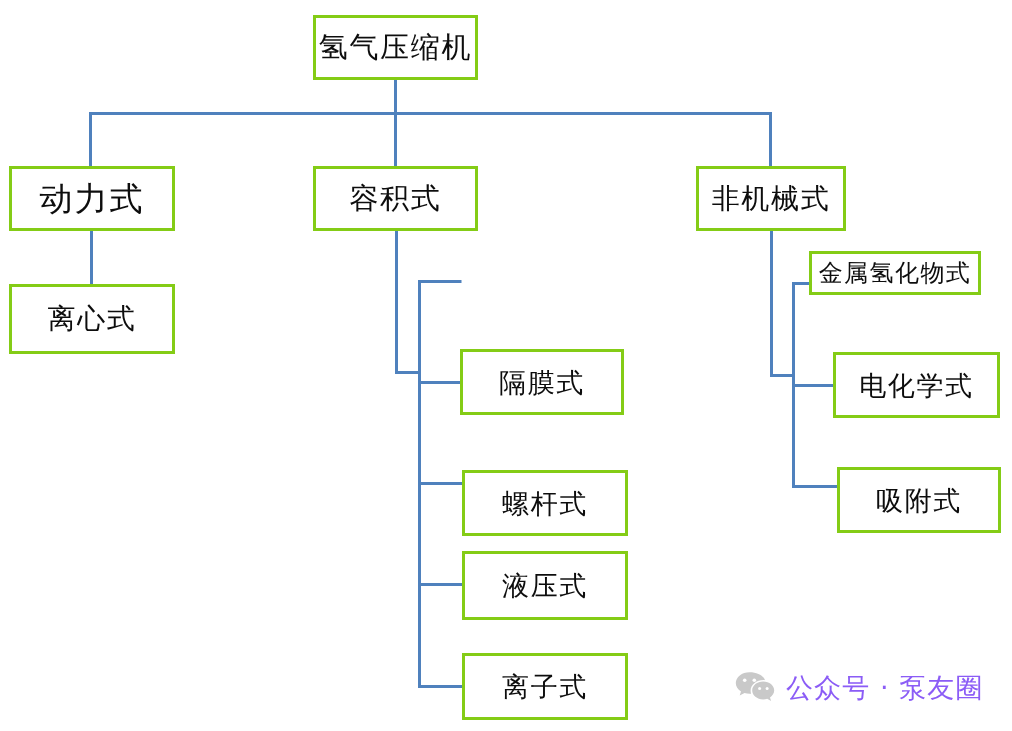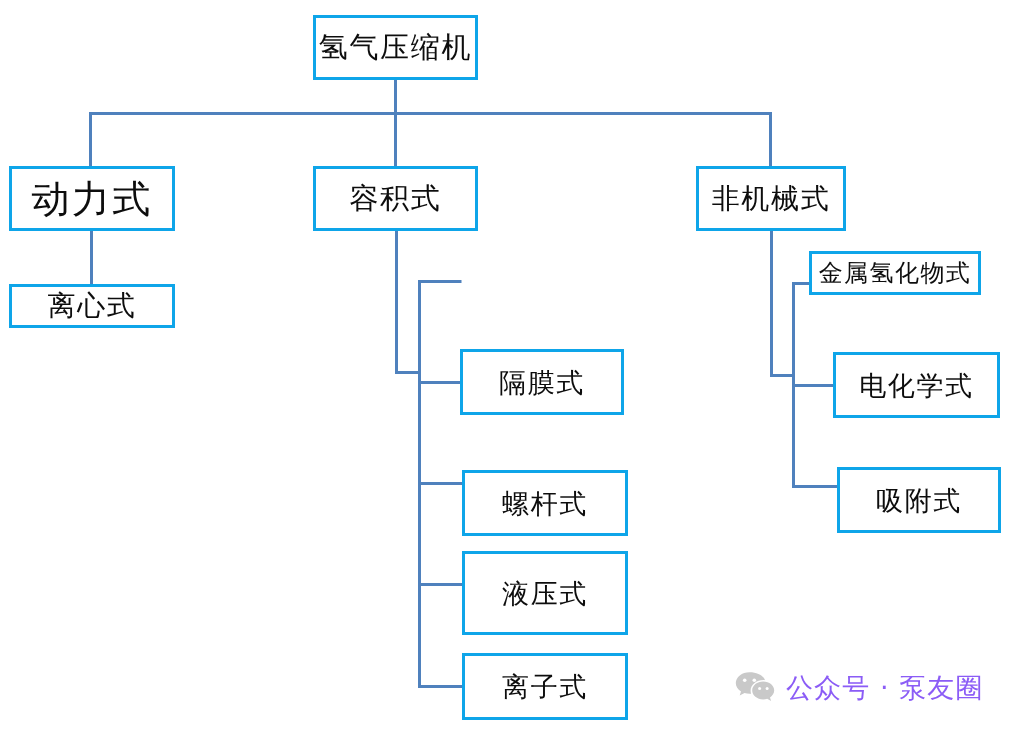--- a/index.html
+++ b/index.html
@@ -30,7 +30,7 @@
     position: absolute;
     box-sizing: border-box;
     background: #ffffff;
-    border: 3px solid #0ea5e9;
+    border: 3px solid #84cc16;
     display: flex;
     align-items: center;
     justify-content: center;

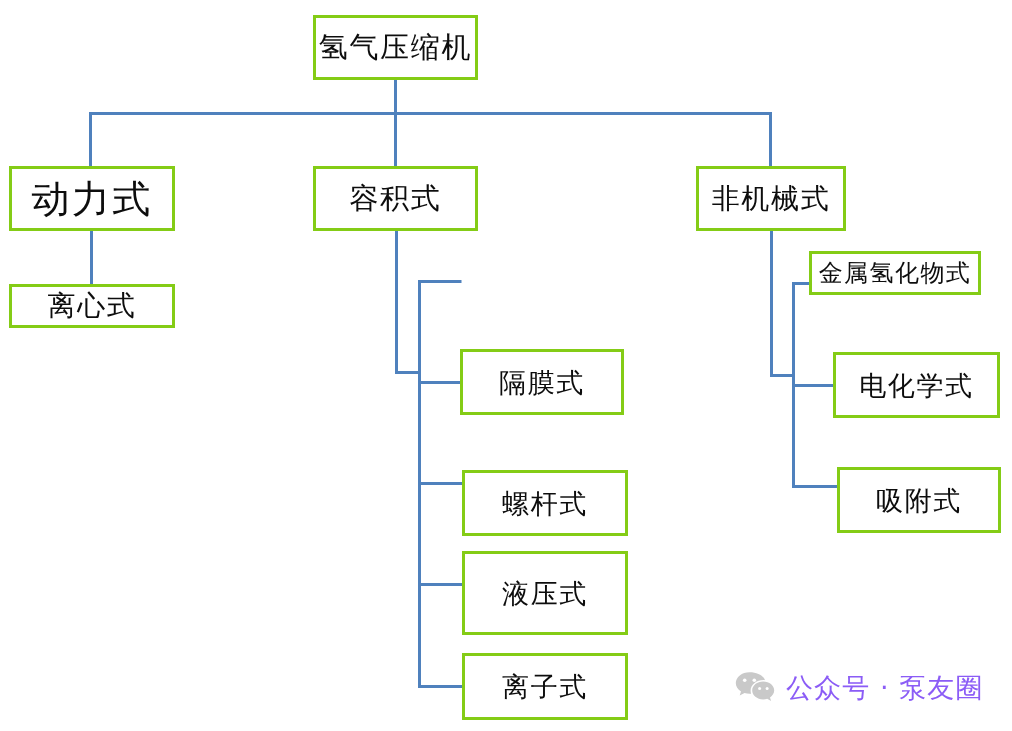--- a/index.html
+++ b/index.html
@@ -45,7 +45,7 @@
     font-weight: 400;
   }
   .n-root   { left: 313px; top: 15px;  width: 165px; height: 65px;  font-size: 29px; }
-  .n-l1     { left: 9px;   top: 166px; width: 166px; height: 65px;  font-size: 38px; }
+  .n-l1     { left: 9px;   top: 166px; width: 166px; height: 65px;  font-size: 33px; }
   .n-l1b    { left: 9px;   top: 284px; width: 166px; height: 44px;  font-size: 28px; }
   .n-l2     { left: 313px; top: 166px; width: 165px; height: 65px;  font-size: 29px; }
   .n-l3     { left: 696px; top: 166px; width: 150px; height: 65px;  font-size: 28px; }

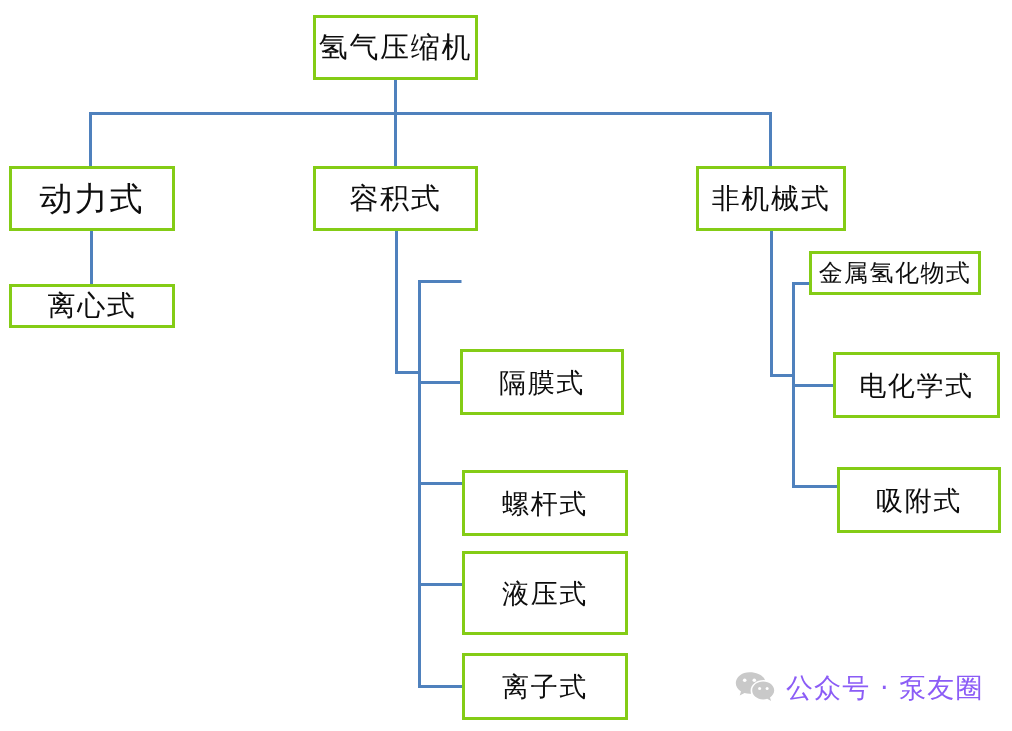--- a/index.html
+++ b/index.html
@@ -46,7 +46,7 @@
   }
   .n-root   { left: 313px; top: 15px;  width: 165px; height: 65px;  font-size: 29px; }
   .n-l1     { left: 9px;   top: 166px; width: 166px; height: 65px;  font-size: 33px; }
-  .n-l1b    { left: 9px;   top: 284px; width: 166px; height: 44px;  font-size: 28px; }
+  .n-l1b    { left: 9px;   top: 284px; width: 166px; height: 70px;  font-size: 28px; }
   .n-l2     { left: 313px; top: 166px; width: 165px; height: 65px;  font-size: 29px; }
   .n-l3     { left: 696px; top: 166px; width: 150px; height: 65px;  font-size: 28px; }
 

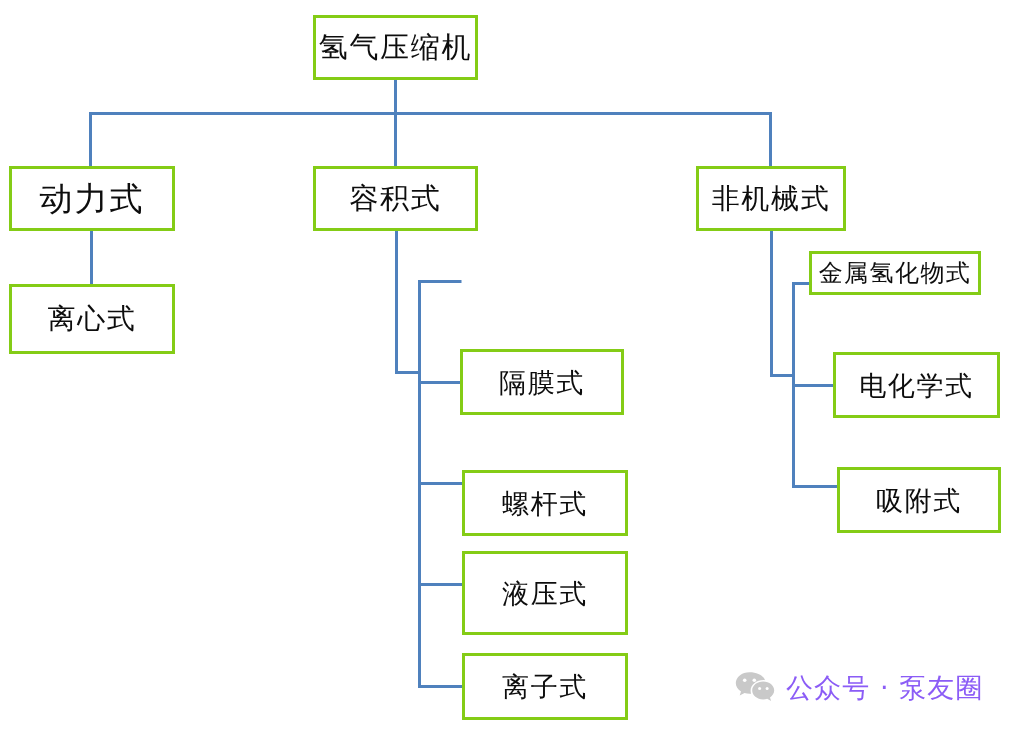--- a/index.html
+++ b/index.html
@@ -53,7 +53,7 @@
   .n-m1 { left: 460px; top: 248px; width: 164px; height: 66px; font-size: 27px; }
   .n-m2 { left: 460px; top: 349px; width: 164px; height: 66px; font-size: 27px; }
   .n-m3 { left: 462px; top: 450px; width: 166px; height: 66px; font-size: 27px; margin-top: 20px; }
-  .n-m4 { left: 462px; top: 551px; width: 166px; height: 84px; font-size: 27px; }
+  .n-m4 { left: 462px; top: 551px; width: 166px; height: 69px; font-size: 27px; }
   .n-m5 { left: 462px; top: 653px; width: 166px; height: 67px; font-size: 27px; }
 
   .n-r1 { left: 809px; top: 251px; width: 172px; height: 44px; font-size: 24px; }

